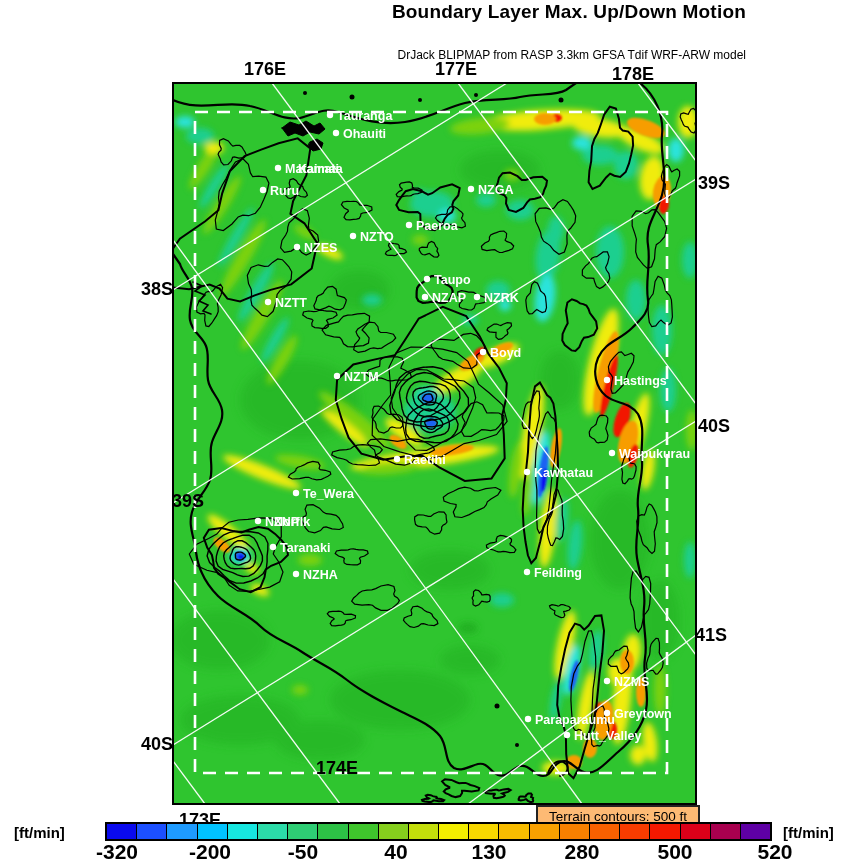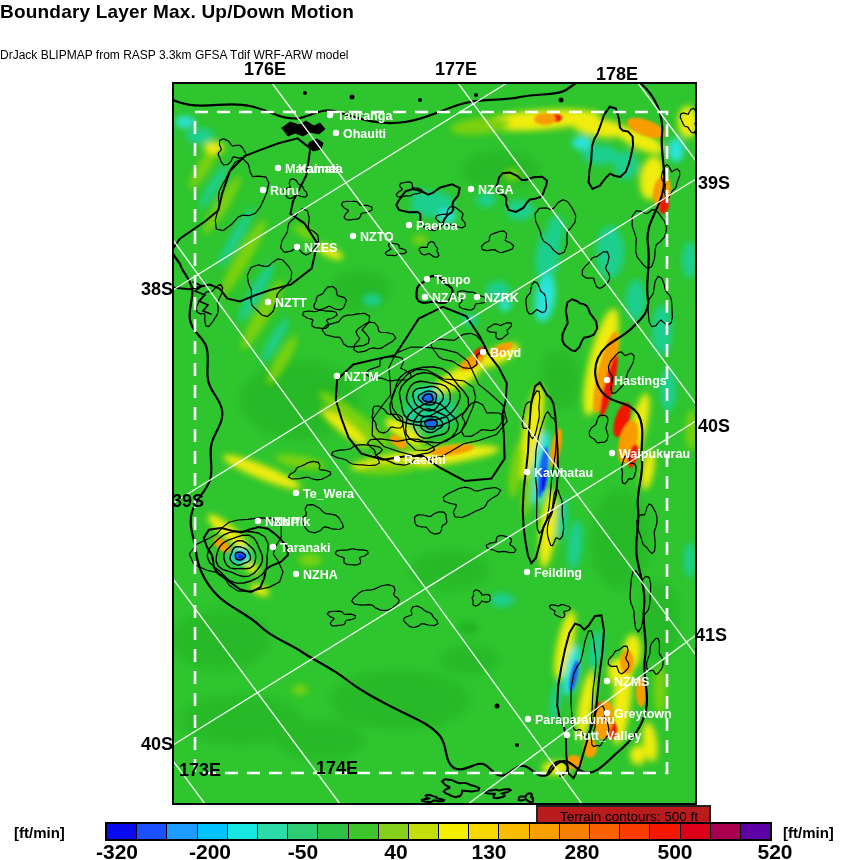--- a/index.html
+++ b/index.html
@@ -5,7 +5,7 @@
   html,body{margin:0;padding:0;background:#fff;}
   .page{position:relative;width:850px;height:860px;background:#ffffff;
         font-family:"Liberation Sans",sans-serif;overflow:hidden;color:#000;}
-  .hdr{position:absolute;left:0;width:746px;text-align:left;white-space:nowrap;}
+  .hdr{position:absolute;left:0;width:746px;text-align:right;white-space:nowrap;}
   #title{top:1px;font-size:19px;font-weight:bold;letter-spacing:0.2px;}
   #valid{top:25px;font-size:17px;}
   #valid .sm{font-size:13px;}

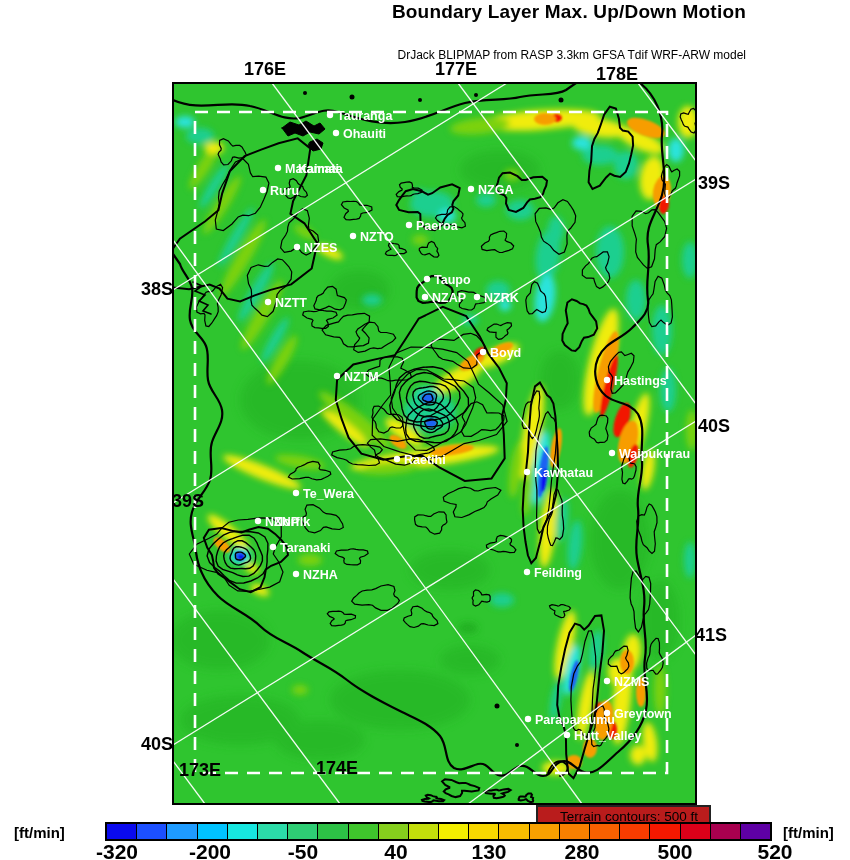--- a/index.html
+++ b/index.html
@@ -376,7 +376,7 @@
   <div id="axlabs">
       <div class="axlab" style="left: 265px; top: 63px;">176E</div>
       <div class="axlab" style="left: 456px; top: 63px;">177E</div>
-      <div class="axlab" style="left: 617px; top: 68px;">178E</div>
+      <div class="axlab" style="left: 633px; top: 68px;">178E</div>
       <div class="axlab" style="left: 200px; top: 764px;">173E</div>
       <div class="axlab" style="left: 337px; top: 762px;">174E</div>
       <div class="axlab" style="left: 157px; top: 283px;">38S</div>

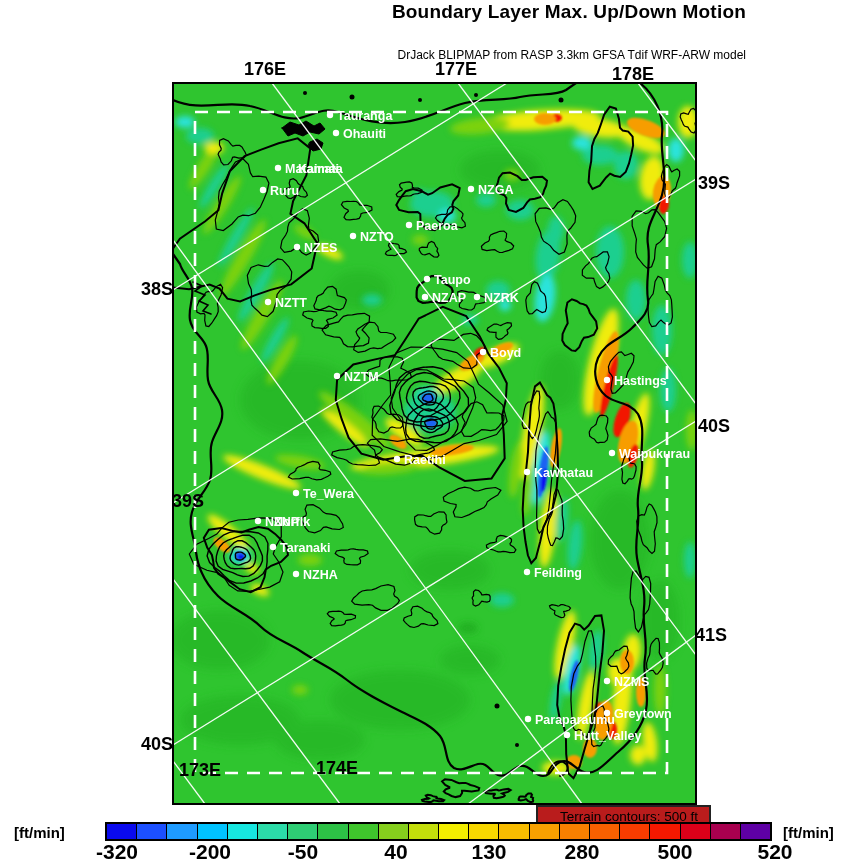--- a/index.html
+++ b/index.html
@@ -377,7 +377,7 @@
       <div class="axlab" style="left: 265px; top: 63px;">176E</div>
       <div class="axlab" style="left: 456px; top: 63px;">177E</div>
       <div class="axlab" style="left: 633px; top: 68px;">178E</div>
-      <div class="axlab" style="left: 200px; top: 764px;">173E</div>
+      <div class="axlab" style="left: 200px; top: 814px;">173E</div>
       <div class="axlab" style="left: 337px; top: 762px;">174E</div>
       <div class="axlab" style="left: 157px; top: 283px;">38S</div>
       <div class="axlab" style="left: 188px; top: 495px;">39S</div>

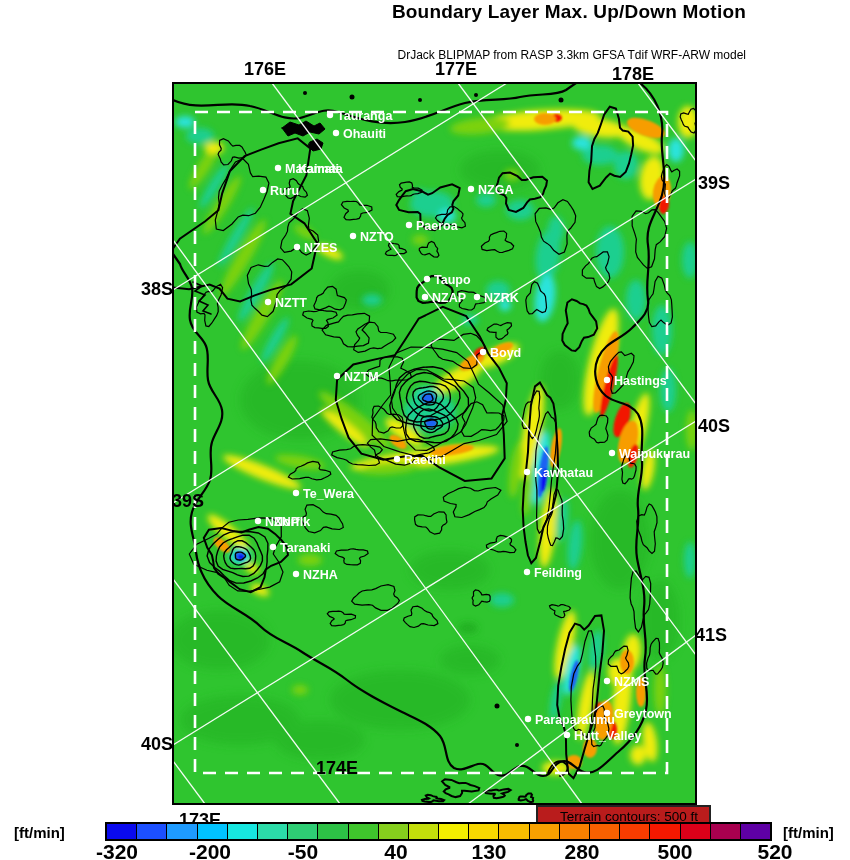--- a/index.html
+++ b/index.html
@@ -23,8 +23,8 @@
   #unit-left{left:14px;}
   #unit-right{left:783px;}
   #terrain-note{position:absolute;left:536px;top:805px;width:160px;height:19px;
-        border:2px solid #222;background:#b91c1c;font-size:13.5px;text-align:center;
-        line-height:19px;box-sizing:content-box;padding-left:11px;}
+        border:2px solid #222;background:#fdba74;font-size:13.5px;text-align:center;
+        line-height:19px;box-sizing:content-box;}
 </style>
 </head>
 <body>

